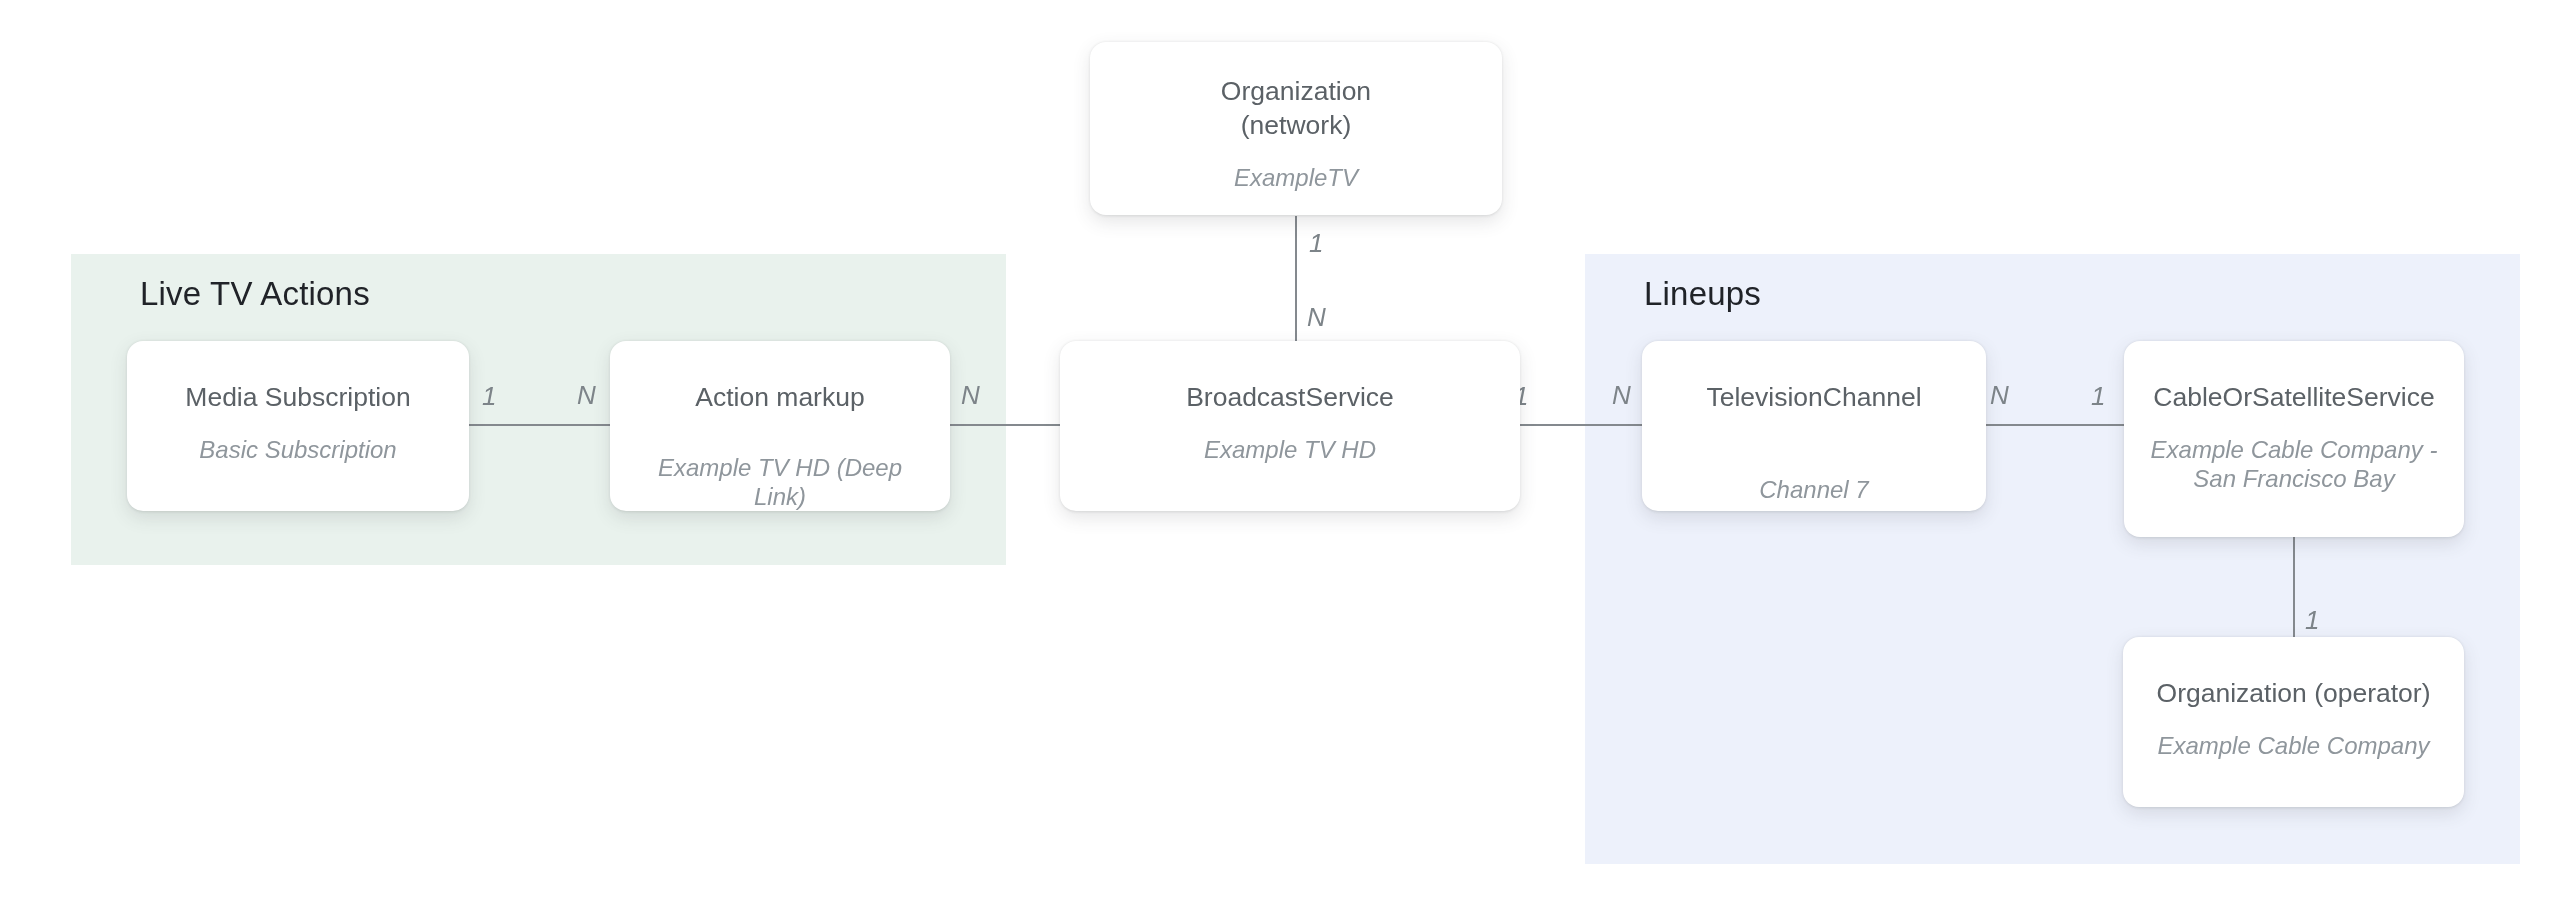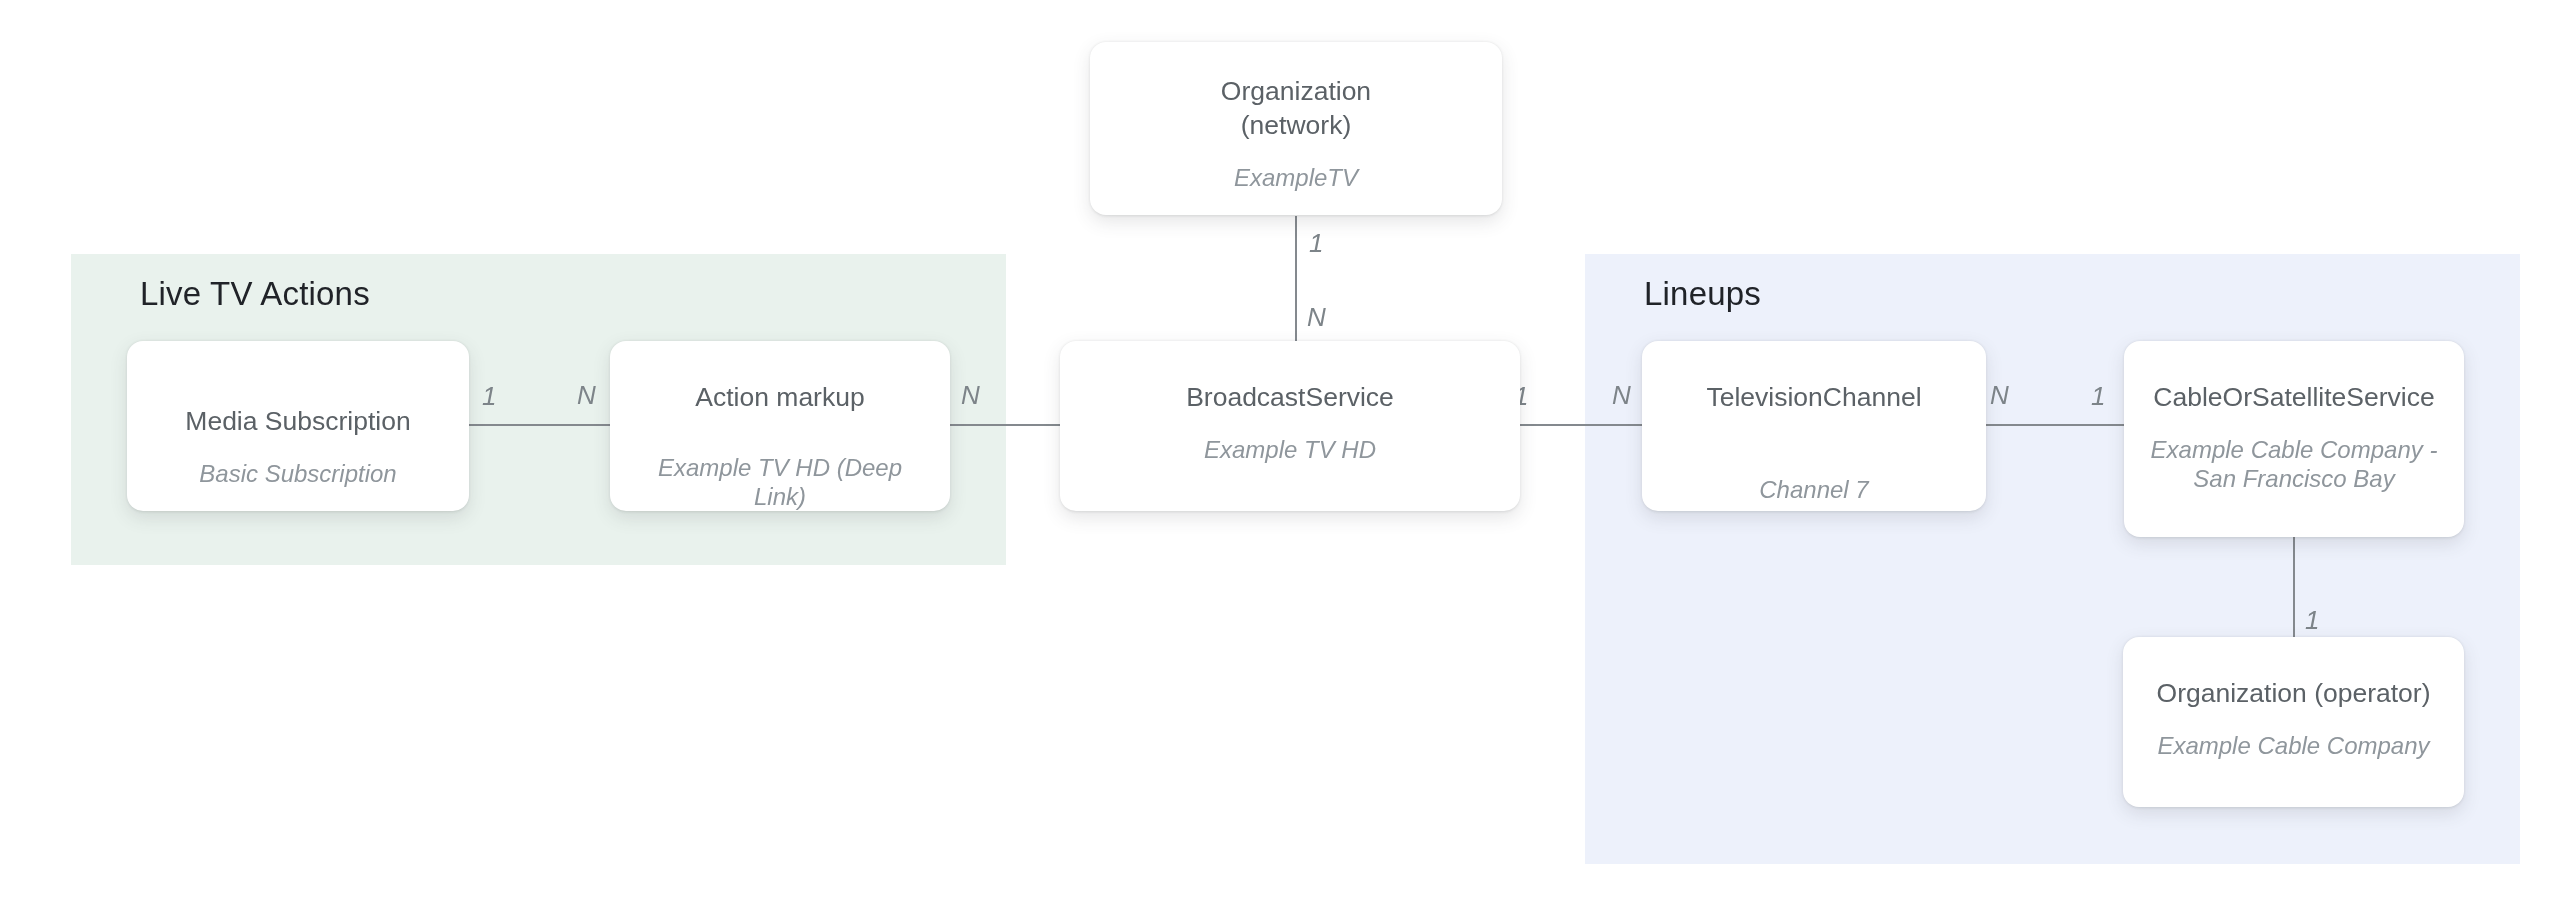--- a/index.html
+++ b/index.html
@@ -52,7 +52,7 @@
     padding-top:39px;
     box-sizing:border-box;
   }
-  .node-media{left:127px;top:341px;width:342px;height:170px;justify-content:center;}
+  .node-media{left:127px;top:341px;width:342px;height:170px;}
   .node-action{left:610px;top:341px;width:340px;height:170px;justify-content:space-between;}
   .node-broadcast{left:1060px;top:341px;width:460px;height:170px;}
   .node-network{left:1090px;top:42px;width:412px;height:173px;padding-top:32px;}

